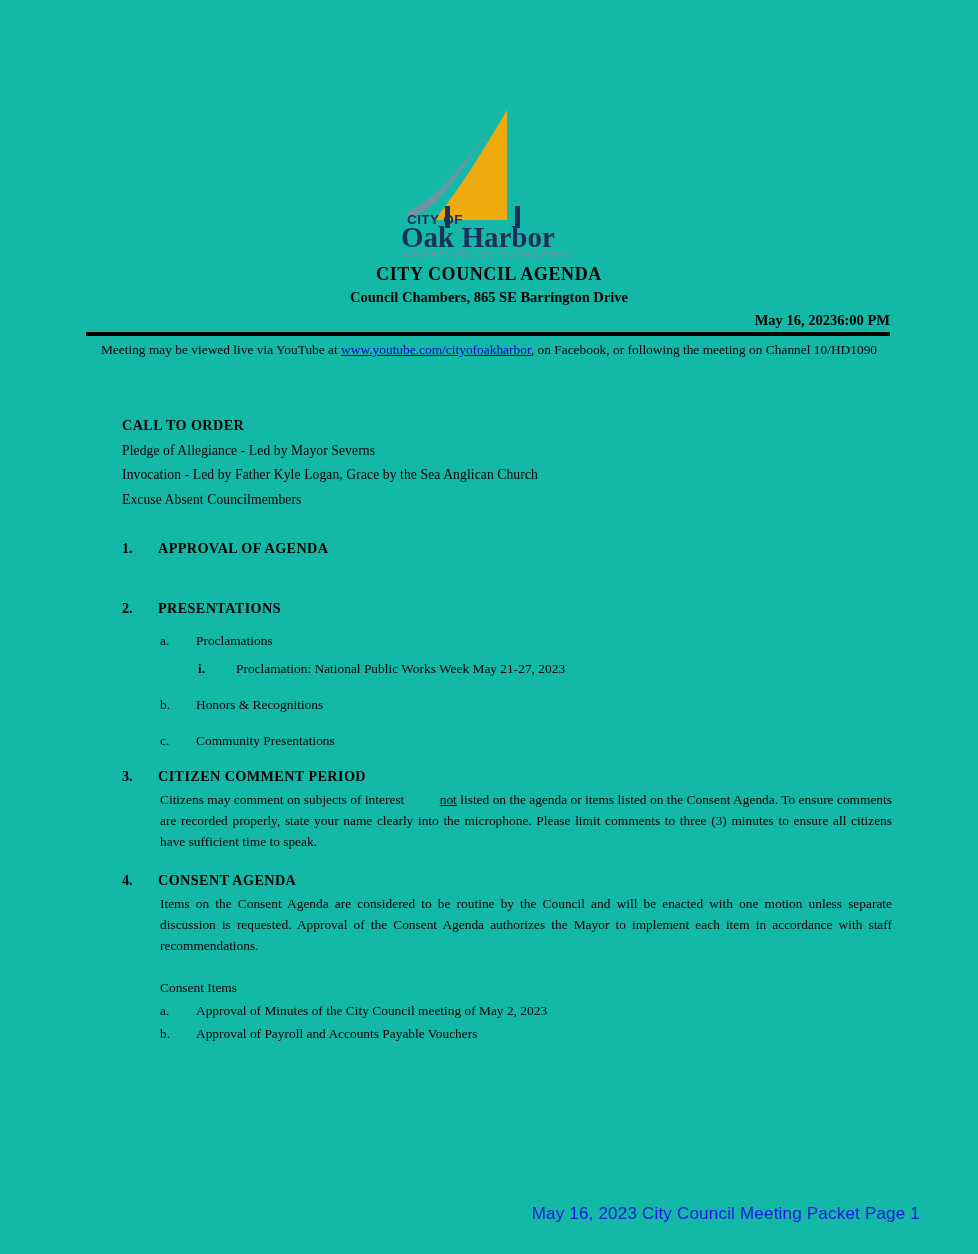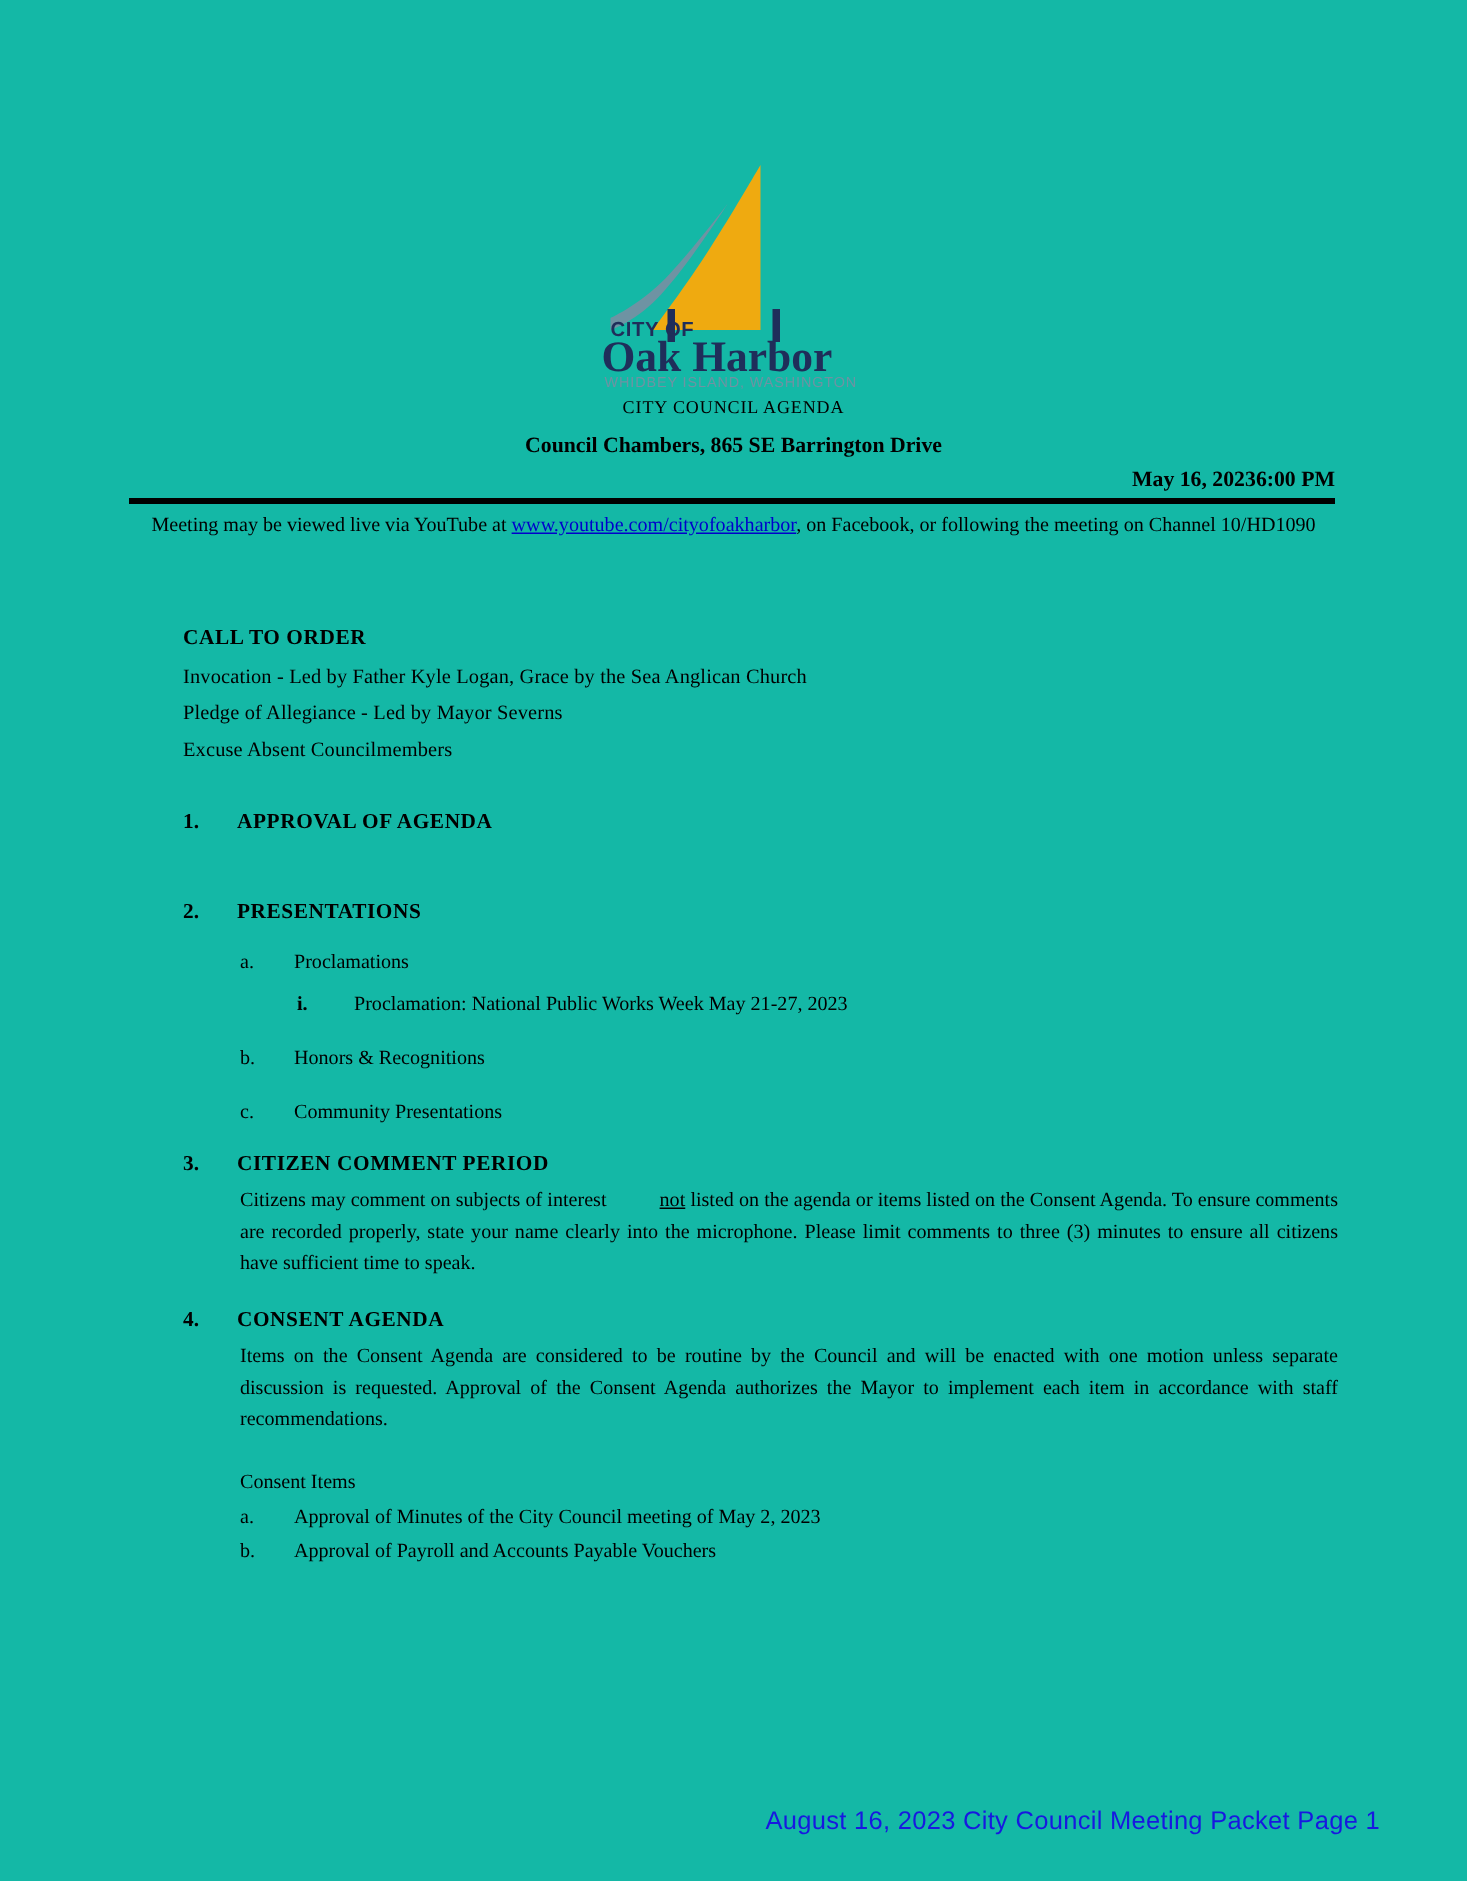--- a/index.html
+++ b/index.html
@@ -49,8 +49,8 @@
     left: 0;
     width: 978px;
     text-align: center;
-    font-size: 12px;
-    font-weight: normal;
+    font-size: 18px;
+    font-weight: bold;
     letter-spacing: 0.6px;
     font-family: "Liberation Serif", "DejaVu Serif", serif;
   }

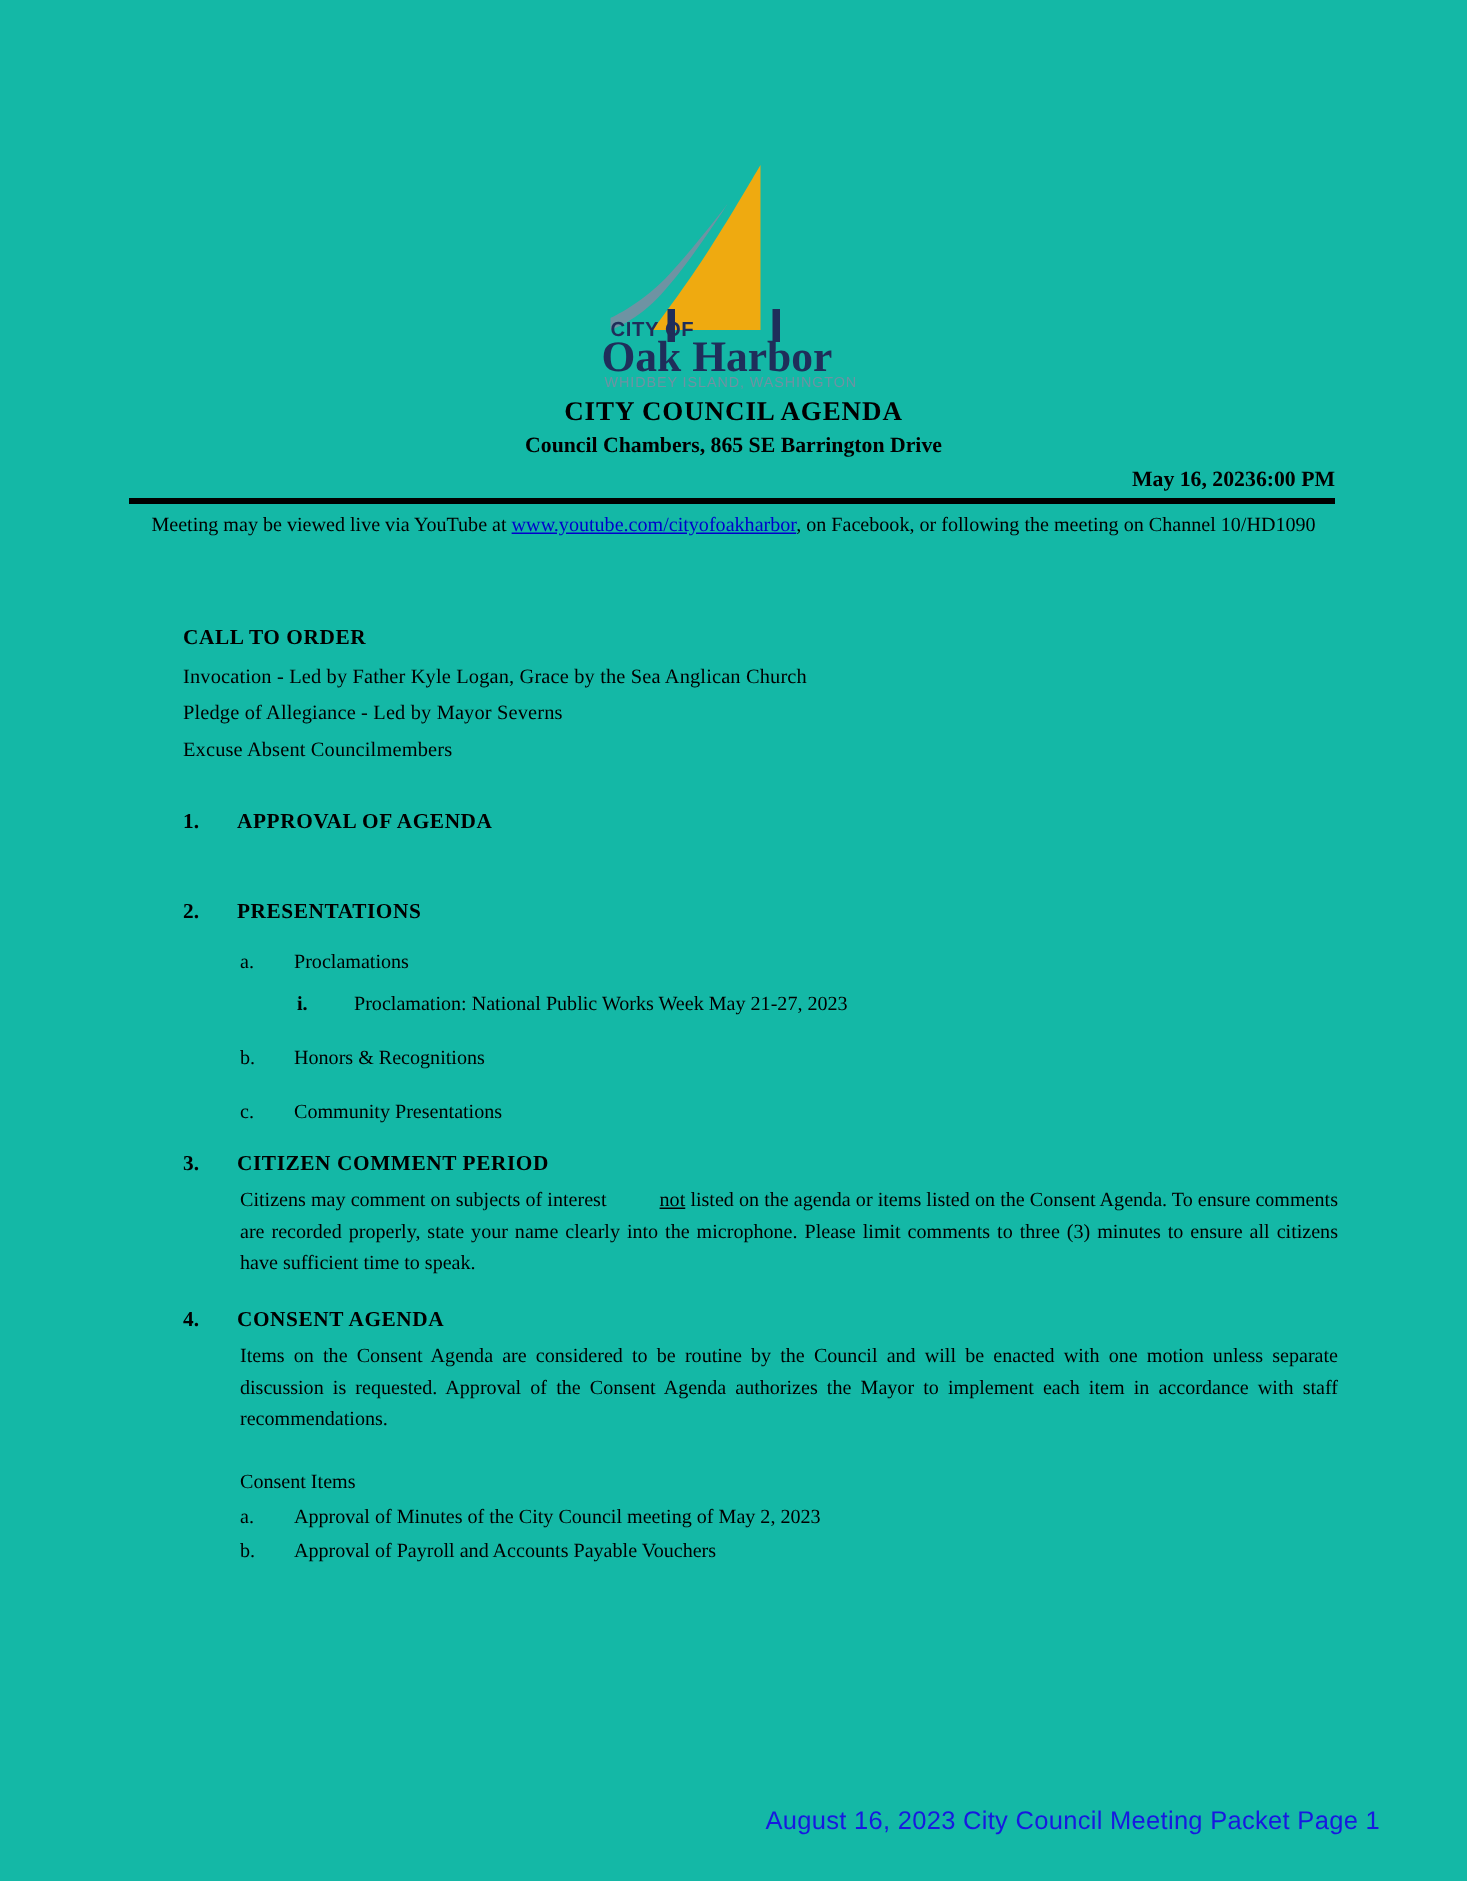--- a/index.html
+++ b/index.html
@@ -271,8 +271,8 @@
 
     <div class="call-to-order">
       <div class="section-head">CALL TO ORDER</div>
+      <div class="cto-line">Pledge of Allegiance - Led by Mayor Severns</div>
       <div class="cto-line">Invocation - Led by Father Kyle Logan, Grace by the Sea Anglican Church</div>
-      <div class="cto-line">Pledge of Allegiance - Led by Mayor Severns</div>
       <div class="cto-line">Excuse Absent Councilmembers</div>
     </div>
 

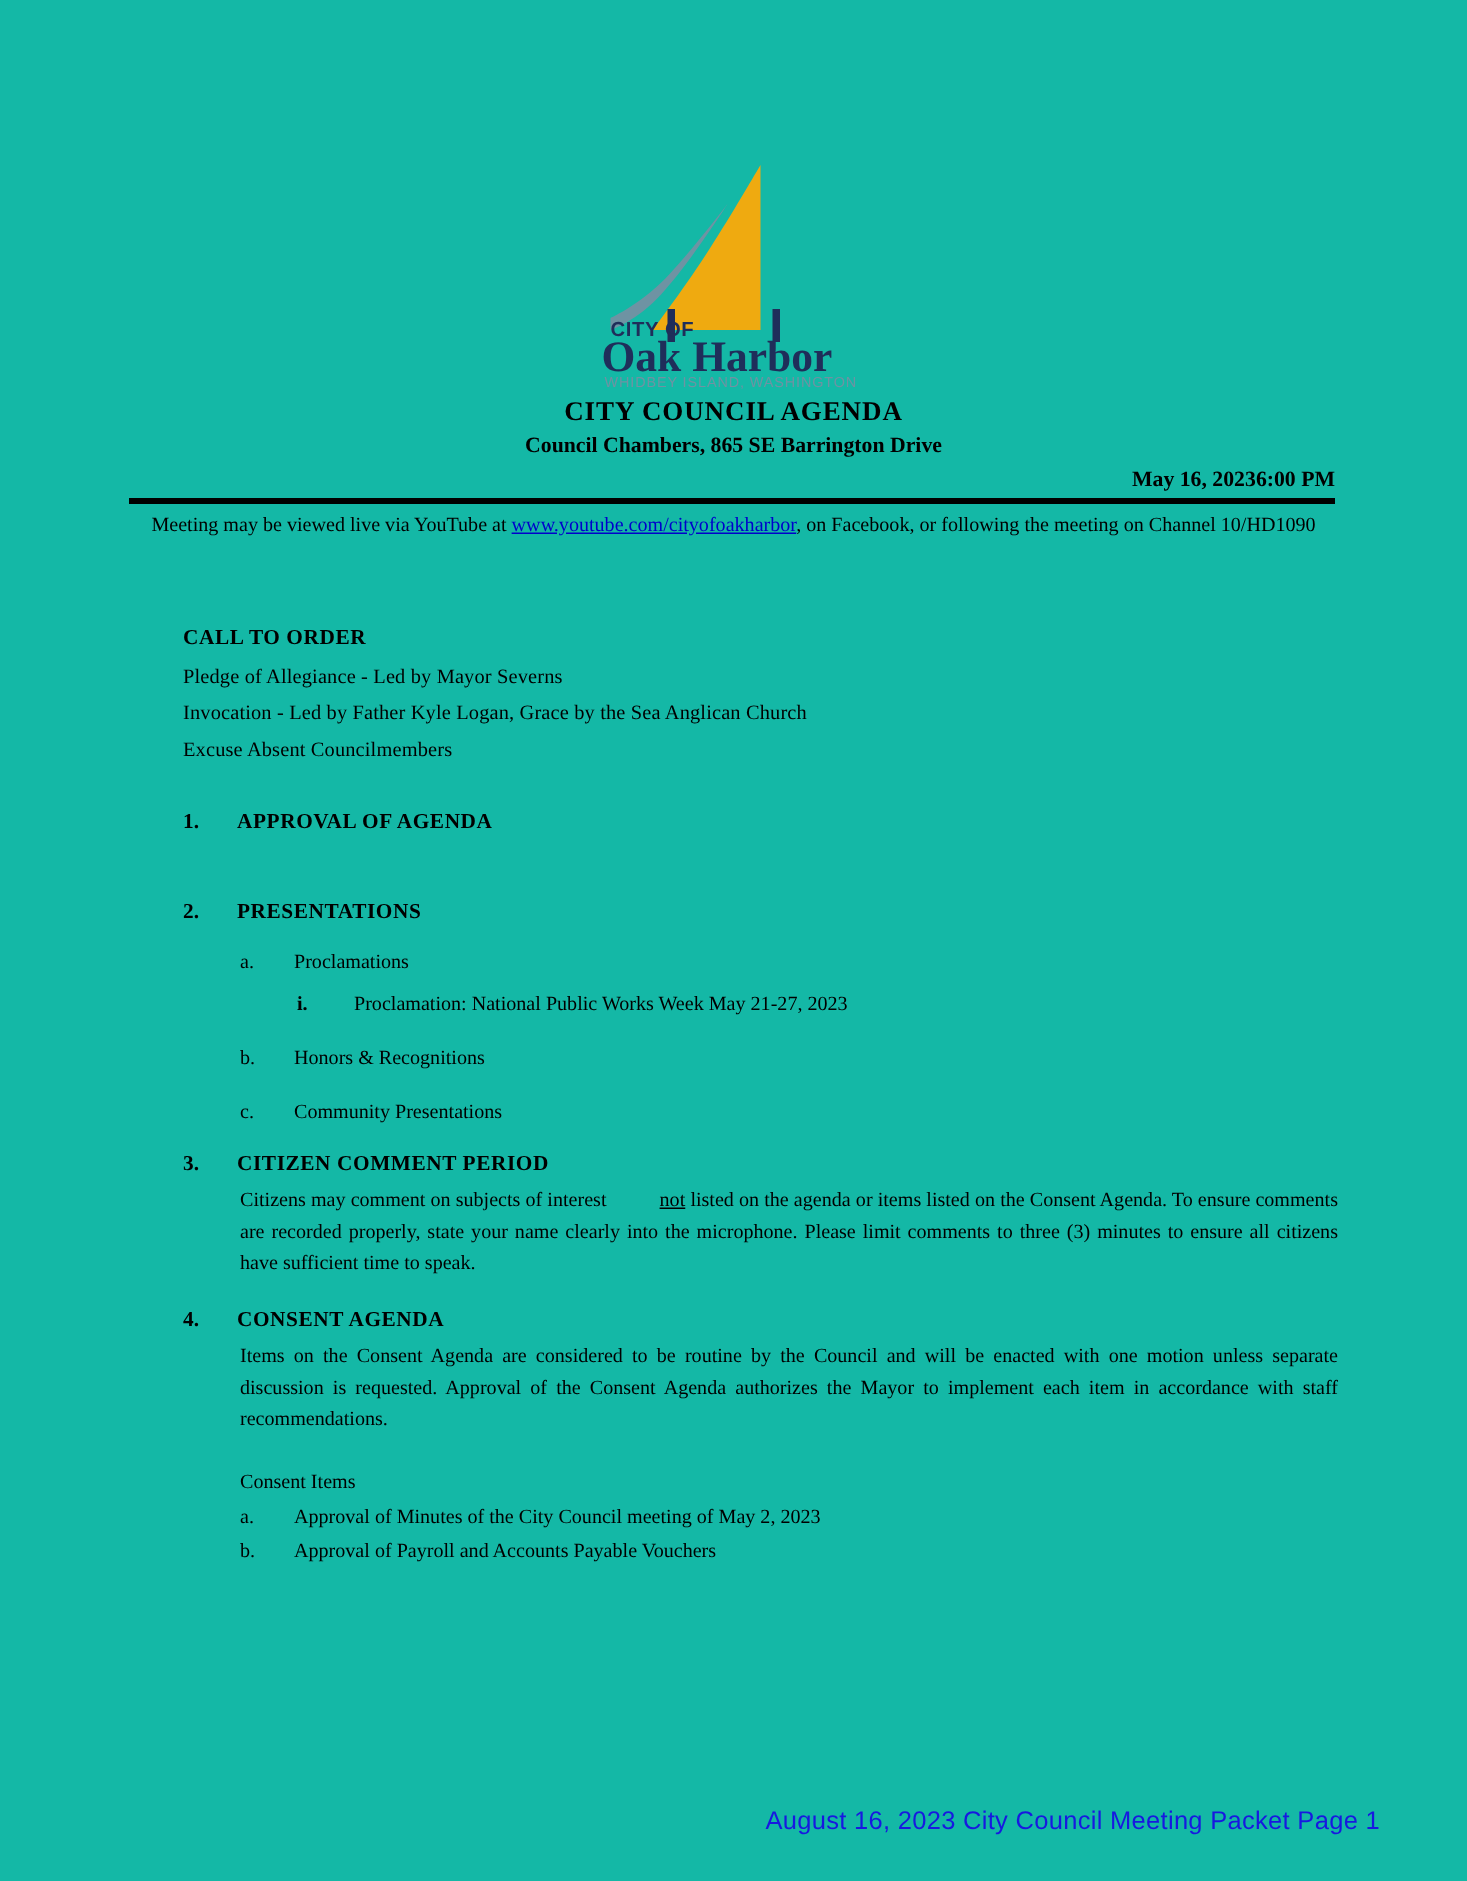--- a/index.html
+++ b/index.html
@@ -339,7 +339,7 @@
 
   </div>
 
-  <div class="footer">August 16, 2023 City Council Meeting Packet Page 1</div>
+  <div class="footer">May 16, 2023 City Council Meeting Packet Page 1</div>
 
 </div>
 

